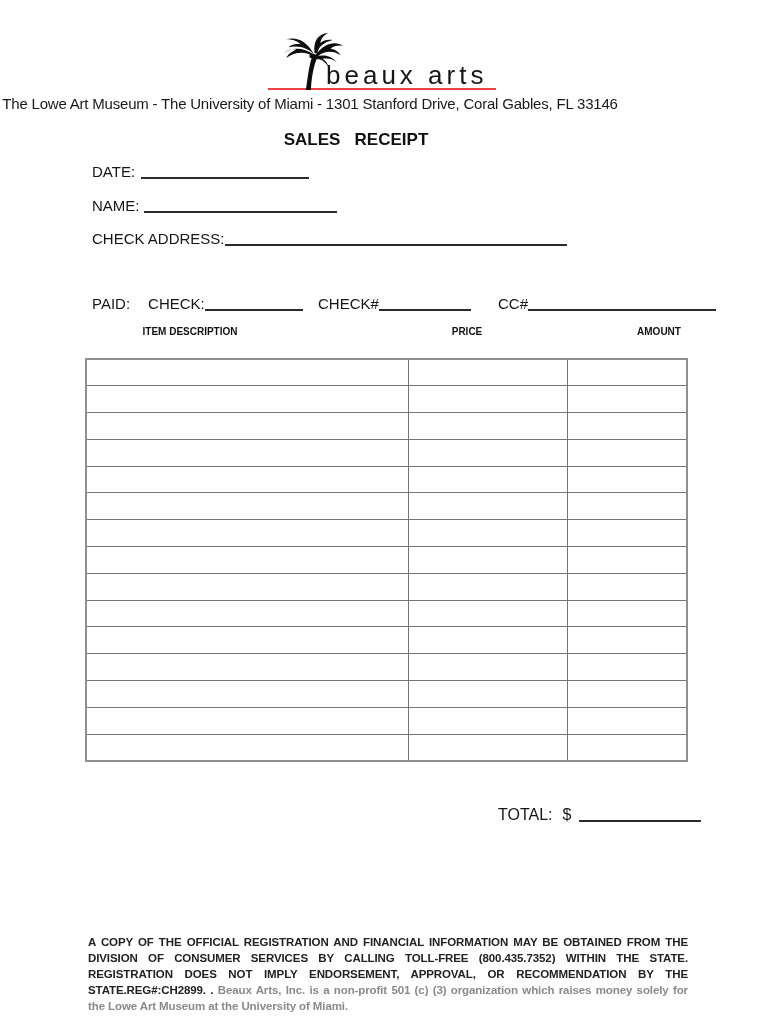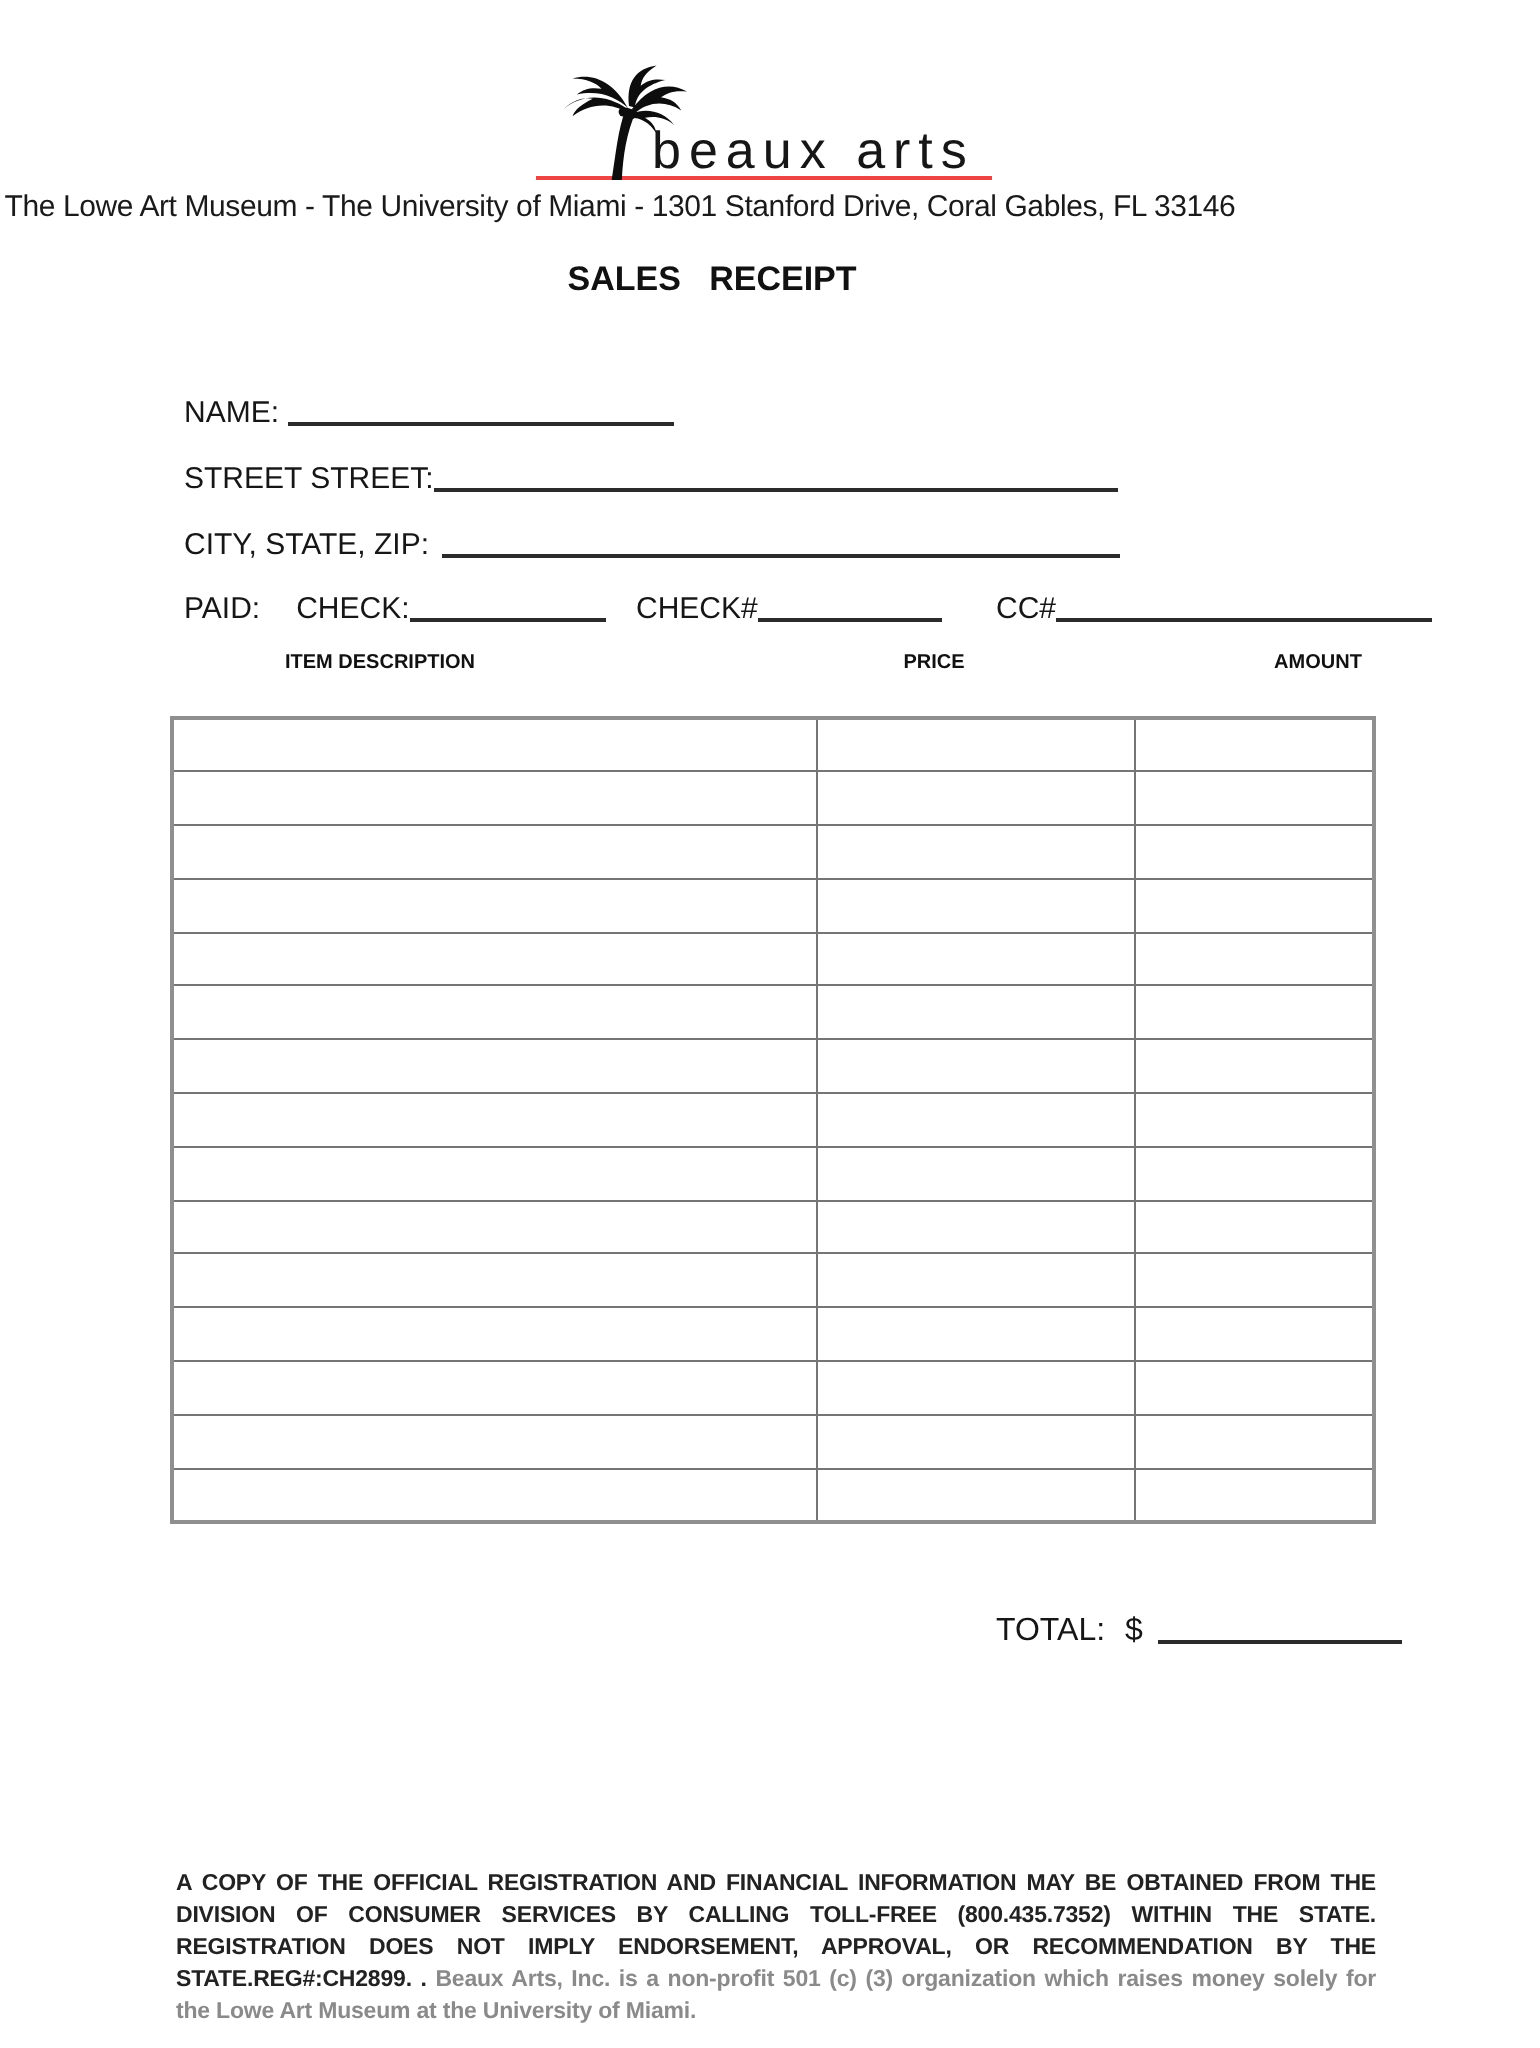--- a/index.html
+++ b/index.html
@@ -162,6 +162,9 @@
 
   <div class="abs doc-title">SALES   RECEIPT</div>
 
+  <div class="abs field-row row-date">
+    <span>DATE:</span><span class="wline l-date"></span>
+  </div>
 
   <div class="abs field-row row-name">
     <span>NAME:</span><span class="wline l-name"></span>

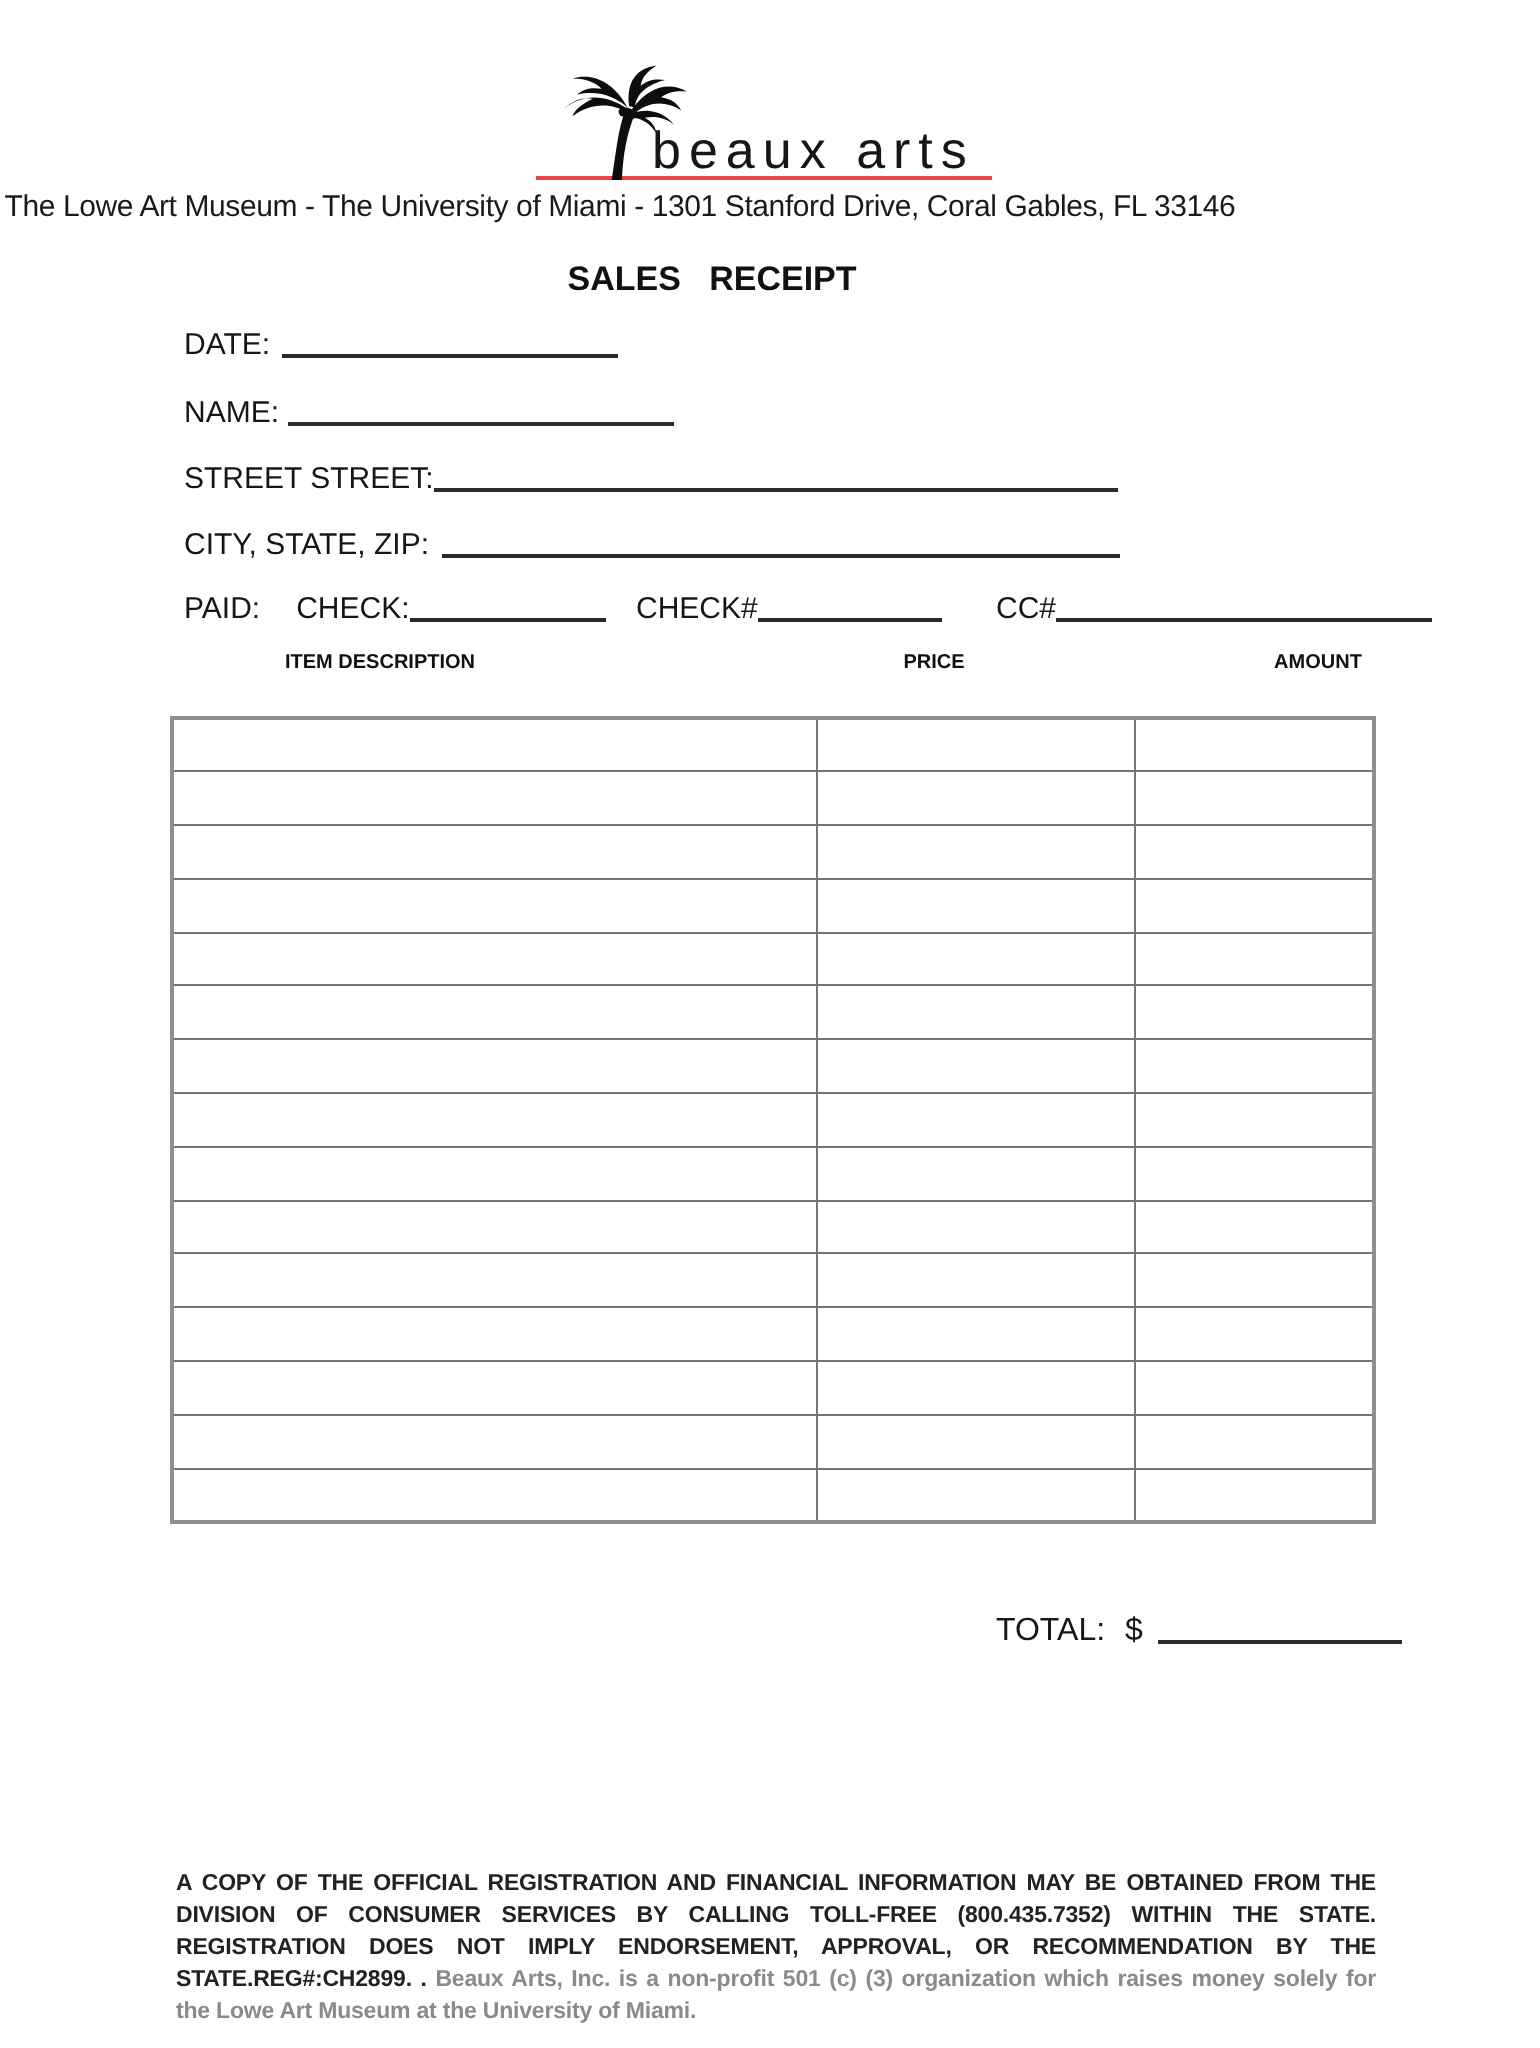--- a/index.html
+++ b/index.html
@@ -171,7 +171,7 @@
   </div>
 
   <div class="abs field-row row-street">
-    <span>STREET STREET:</span><span class="wline l-street"></span>
+    <span>CHECK ADDRESS:</span><span class="wline l-street"></span>
   </div>
 
   <div class="abs field-row row-city">

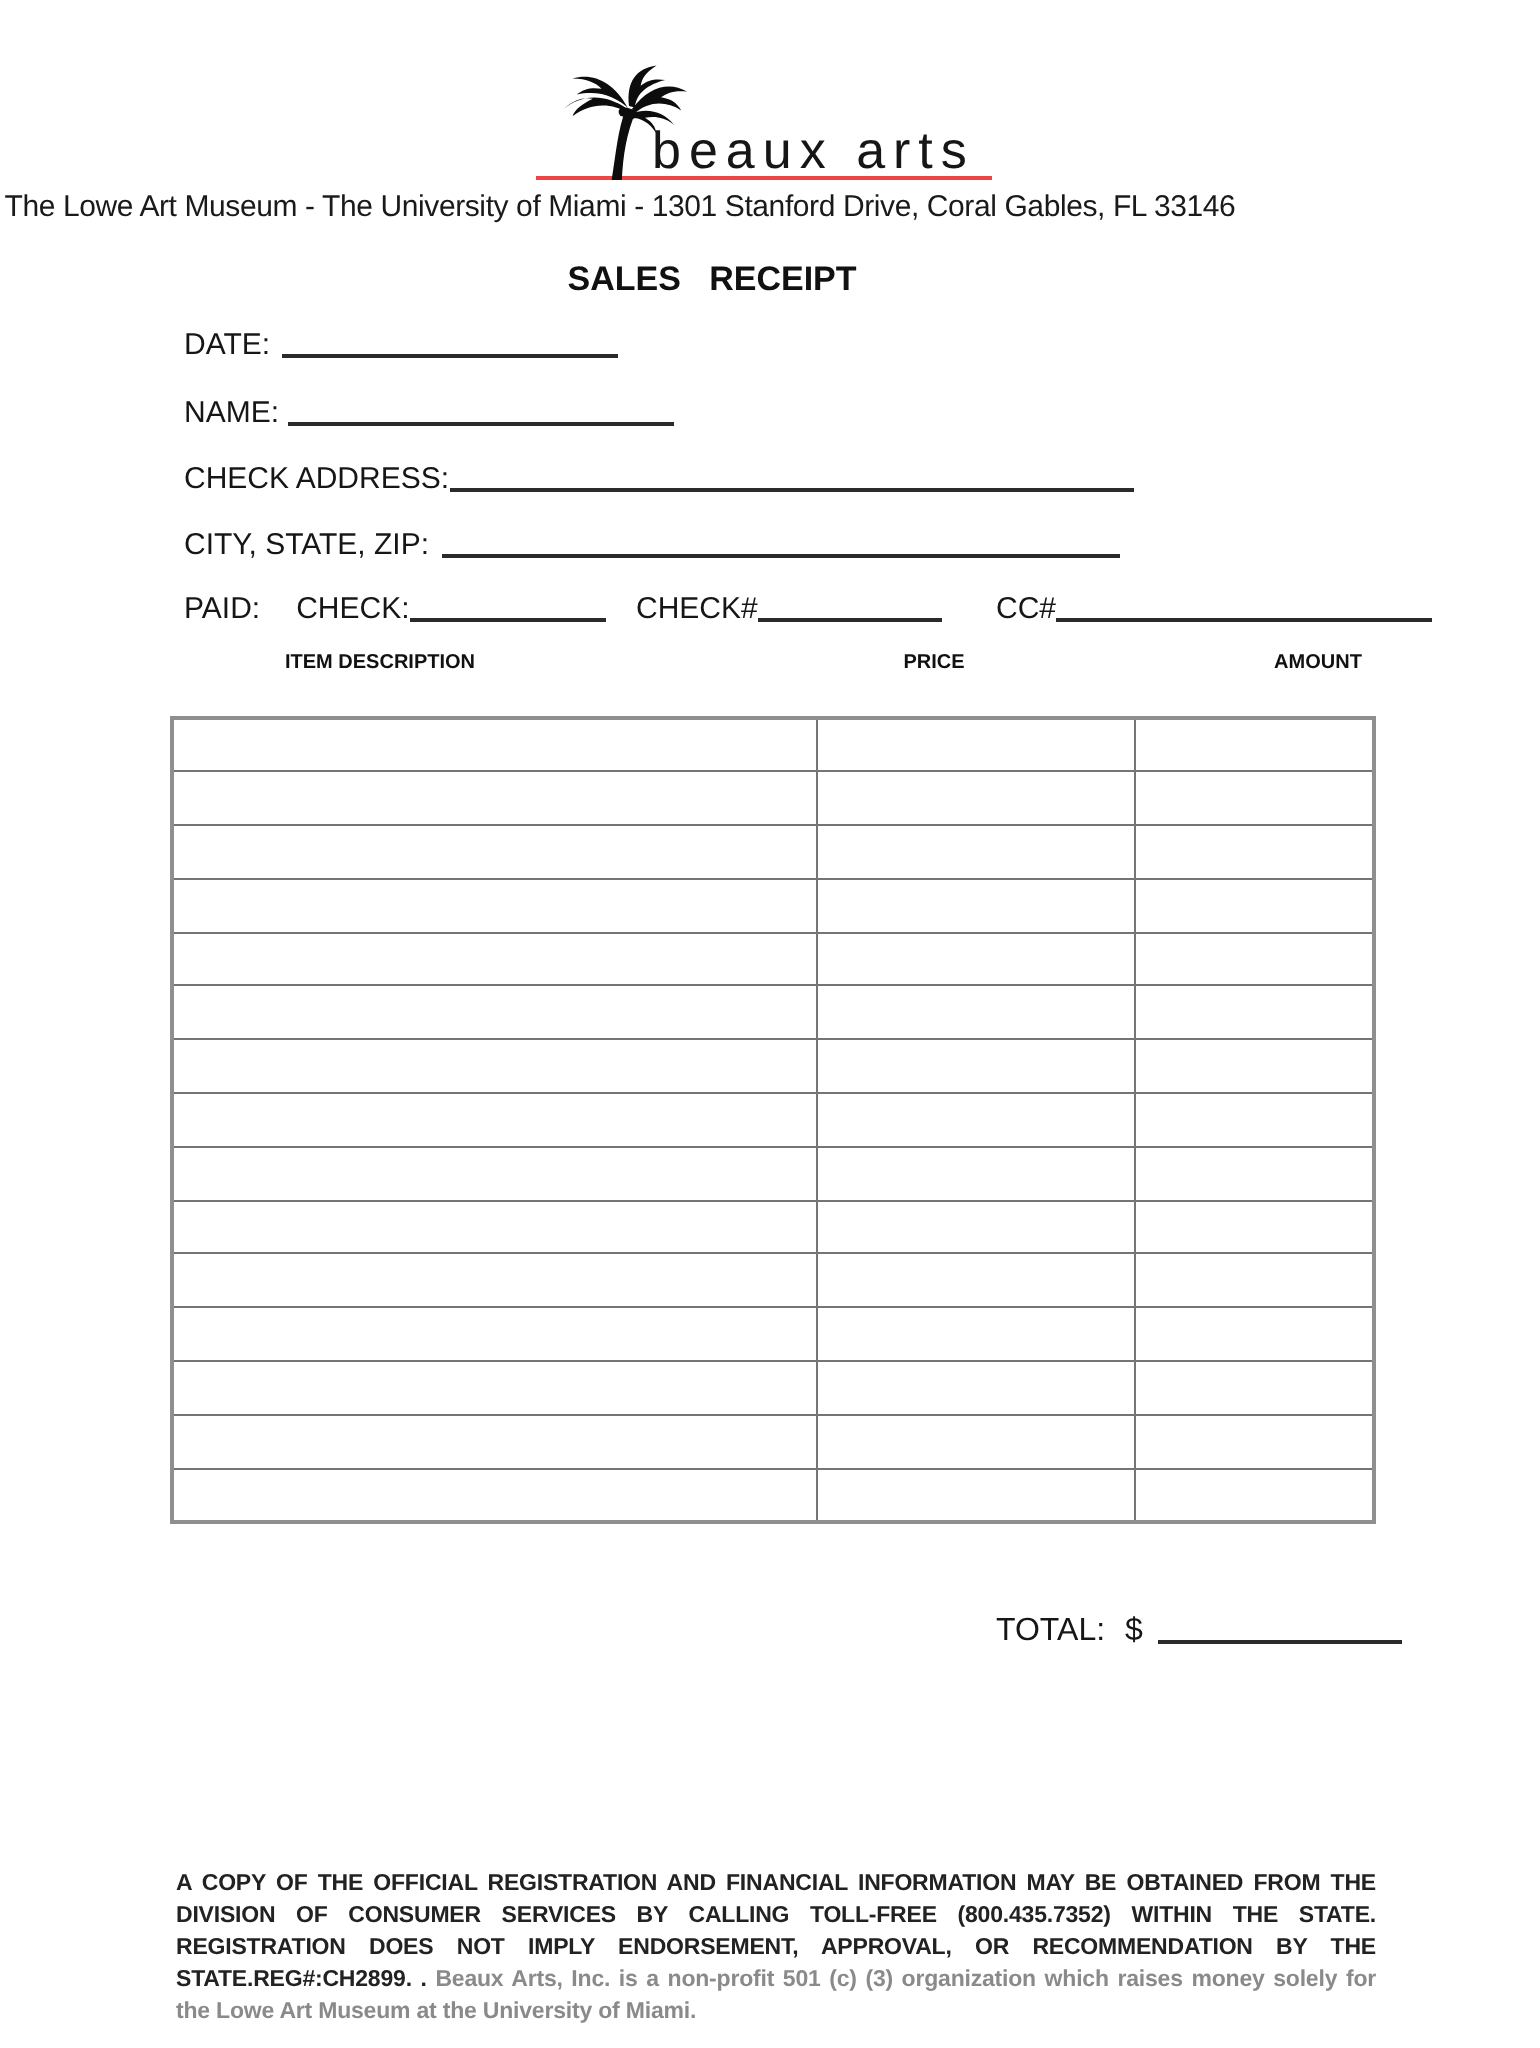--- a/index.html
+++ b/index.html
@@ -174,9 +174,6 @@
     <span>CHECK ADDRESS:</span><span class="wline l-street"></span>
   </div>
 
-  <div class="abs field-row row-city">
-    <span>CITY, STATE, ZIP:</span><span class="wline l-city"></span>
-  </div>
 
   <div class="abs field-row row-paid">
     <span>PAID:</span><span class="cash-label">CHECK:</span><span class="wline l-cash"></span>

